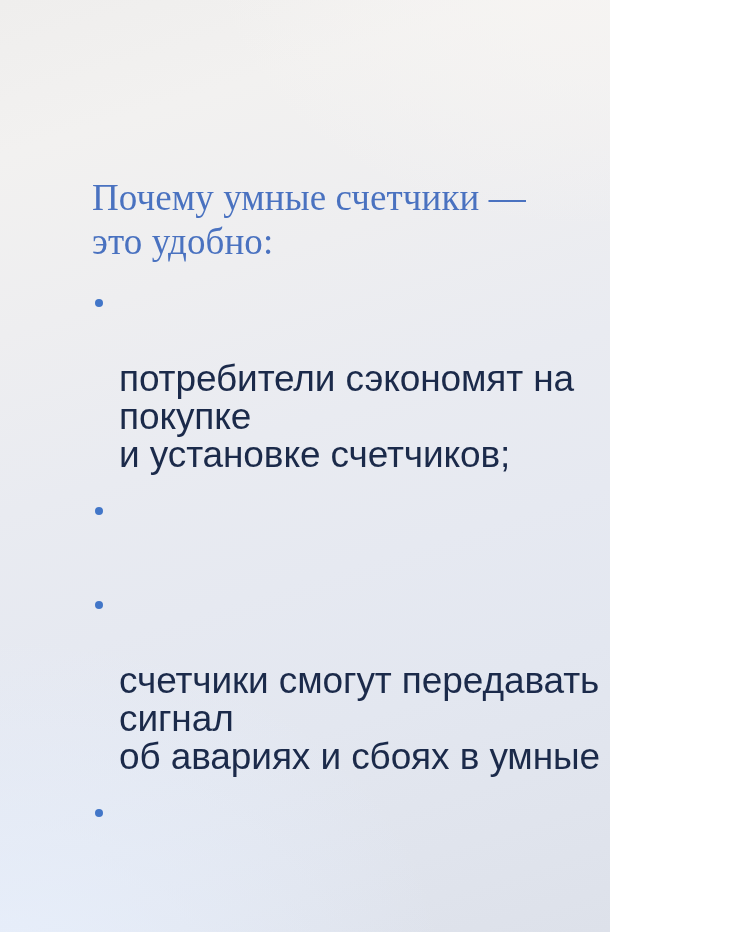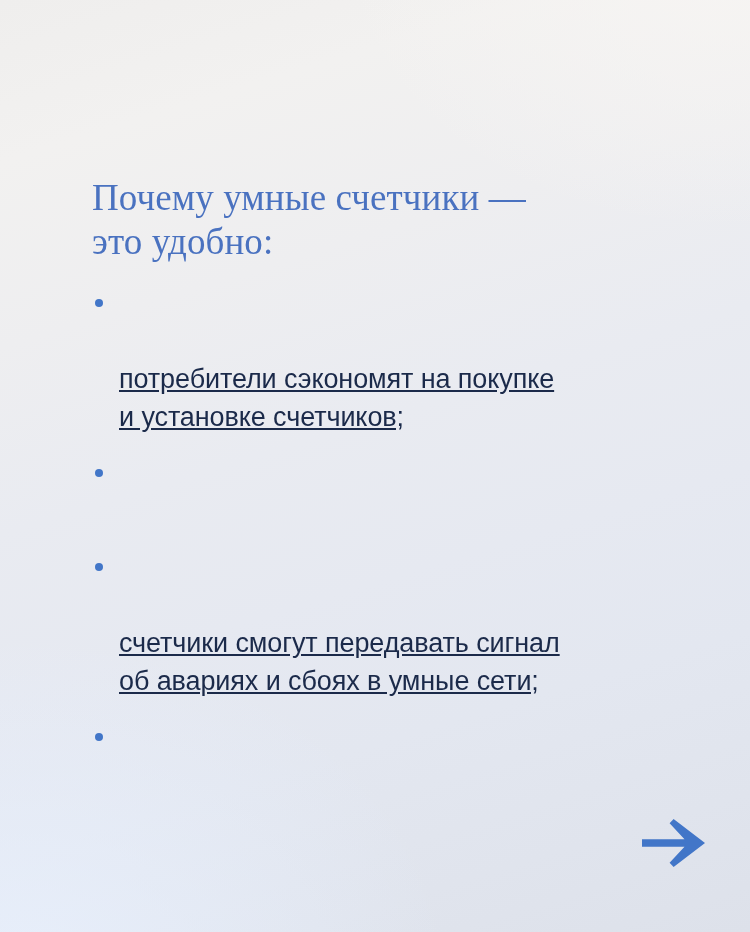--- a/index.html
+++ b/index.html
@@ -15,7 +15,7 @@
 
   .slide {
     position: relative;
-    width: 750px;
+    width: 610px;
     height: 932px;
     box-sizing: border-box;
     background:

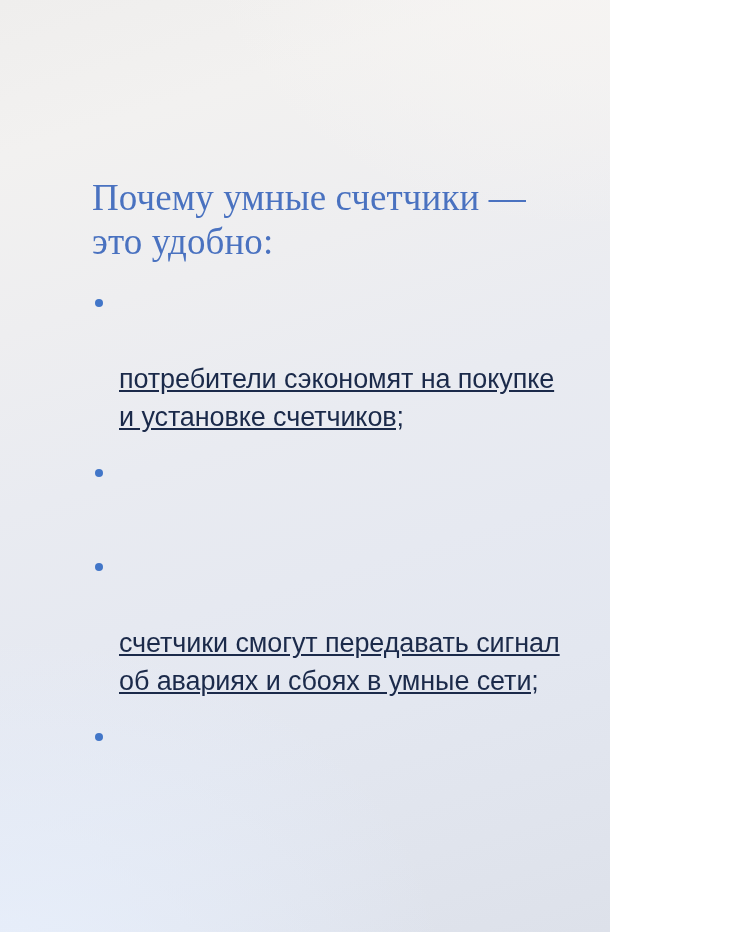--- a/index.html
+++ b/index.html
@@ -70,13 +70,12 @@
     position: relative;
     padding-left: 27px;
     margin-bottom: 18px;
-    font-size: 27px;
+    font-size: 37px;
     line-height: 38px;
     color: #1b2a4a;
     font-weight: 400;
     letter-spacing: -0.1px;
     white-space: pre-line;
-    text-decoration: underline;
   }
 
   .bullet-item:last-child {

